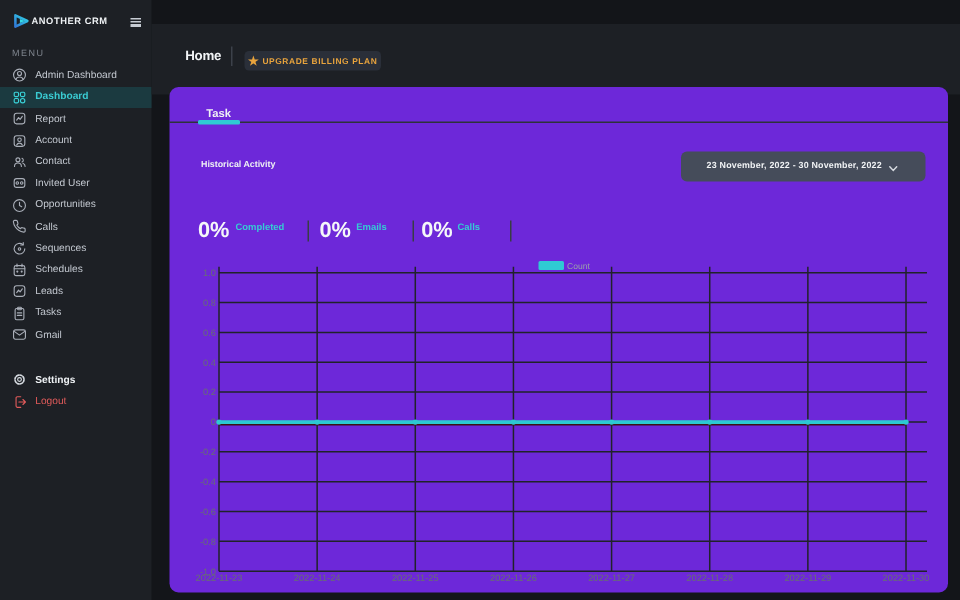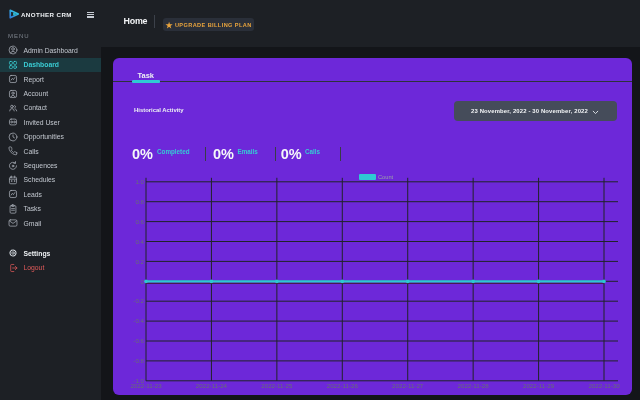--- a/index.html
+++ b/index.html
@@ -20,7 +20,7 @@
   .mi.bold .lb { color:#eef1f4; font-weight:bold; }
   .mi.red .lb { color:#e05a5a; }
   
-  #header { left:101px; top:0; width:539px; height:47px; background:#1d2025; }
+  #header { left:101px; top:16px; width:539px; height:47px; background:#1d2025; }
   #home { left:22.5px; top:15.5px; letter-spacing:-0.2px; font-size:8.9px; font-weight:bold; color:#f2f4f6; }
   #hdr-div { left:53px; top:15px; width:1px; height:13px; background:#3c414a; }
   #upg { left:62px; top:17.5px; width:91px; height:13.5px; background:#2a2f39; border-radius:3px; color:#e9a43d; font-size:5.6px; font-weight:bold; letter-spacing:0.4px; line-height:14px; text-align:center; white-space:nowrap; }

